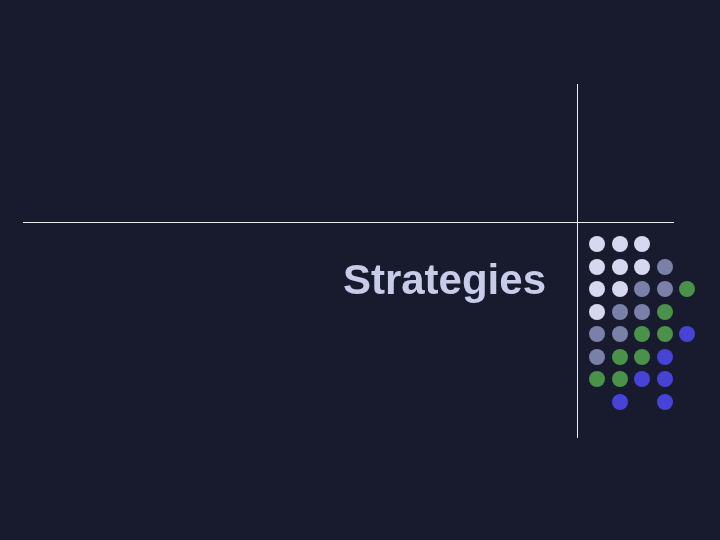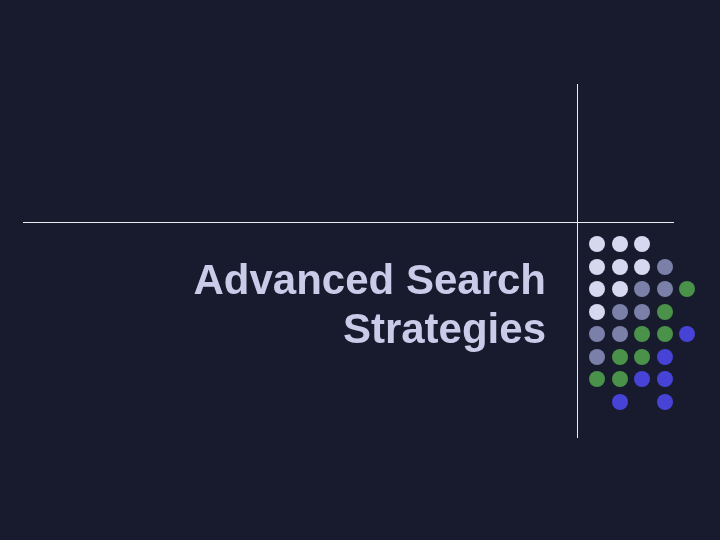--- a/index.html
+++ b/index.html
@@ -35,7 +35,6 @@
   <div class="v-rule" style="left: 577px; top: 84px; height: 354px; background: rgb(236, 238, 244);"></div>
 
   <div class="title" style="left: 100px; top: 255px; width: 446px; color: rgb(201, 204, 233);">
-    <div>Advanced Search</div>
     <div>Strategies</div>
   </div>
 

